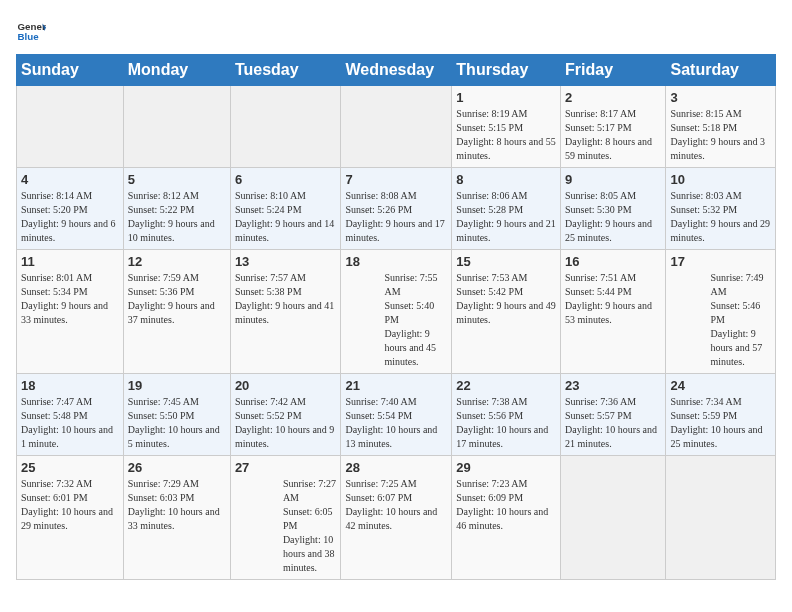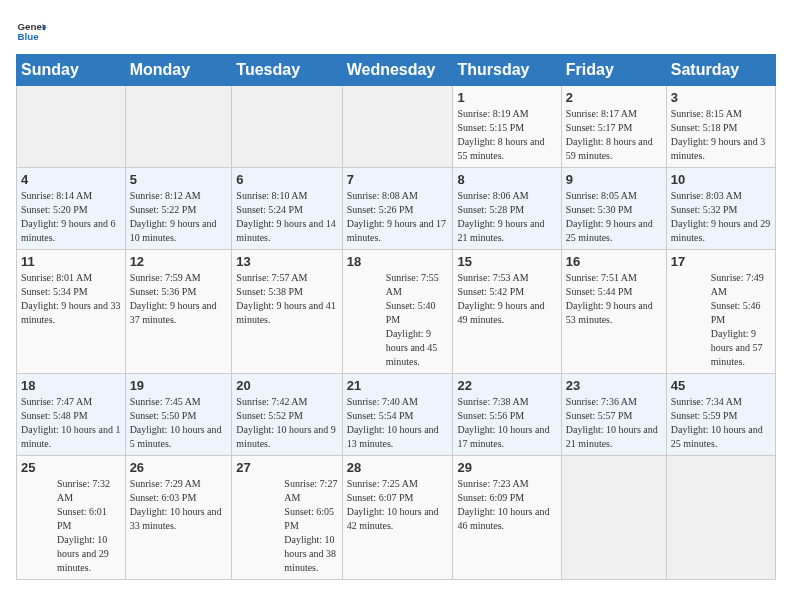--- a/index.html
+++ b/index.html
@@ -262,7 +262,7 @@
 Daylight: 10 hours and 21 minutes.</div>
         </td>
         <td>
-          <span class="day-number">45</span>
+          <span class="day-number">24</span>
           <div class="day-info" style="white-space: pre-line;">Sunrise: 7:34 AM
 Sunset: 5:59 PM
 Daylight: 10 hours and 25 minutes.</div>

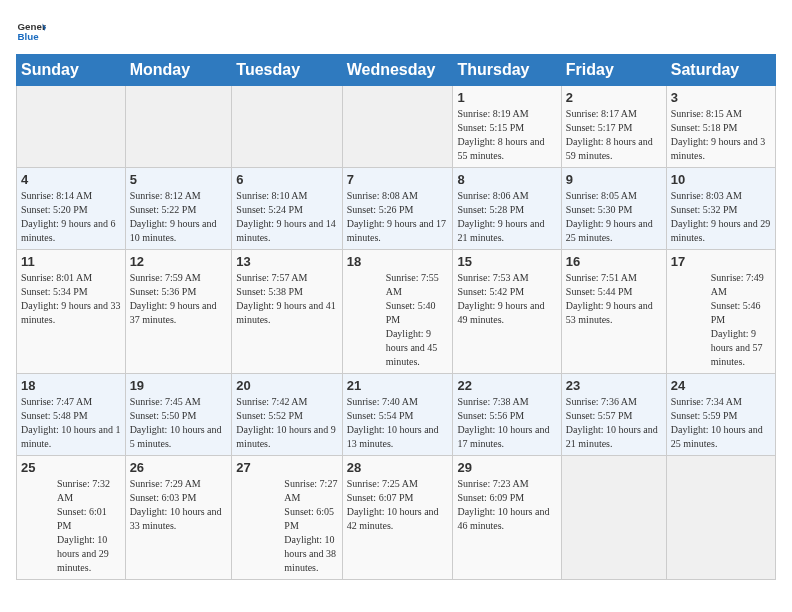--- a/index.html
+++ b/index.html
@@ -271,7 +271,7 @@
       <tr>
         <td>
           <span class="day-number">25</span>
-          <div class="day-info" style="white-space: pre-line; margin-left: 36px;">Sunrise: 7:32 AM
+          <div class="day-info" style="white-space: pre-line;">Sunrise: 7:32 AM
 Sunset: 6:01 PM
 Daylight: 10 hours and 29 minutes.</div>
         </td>

